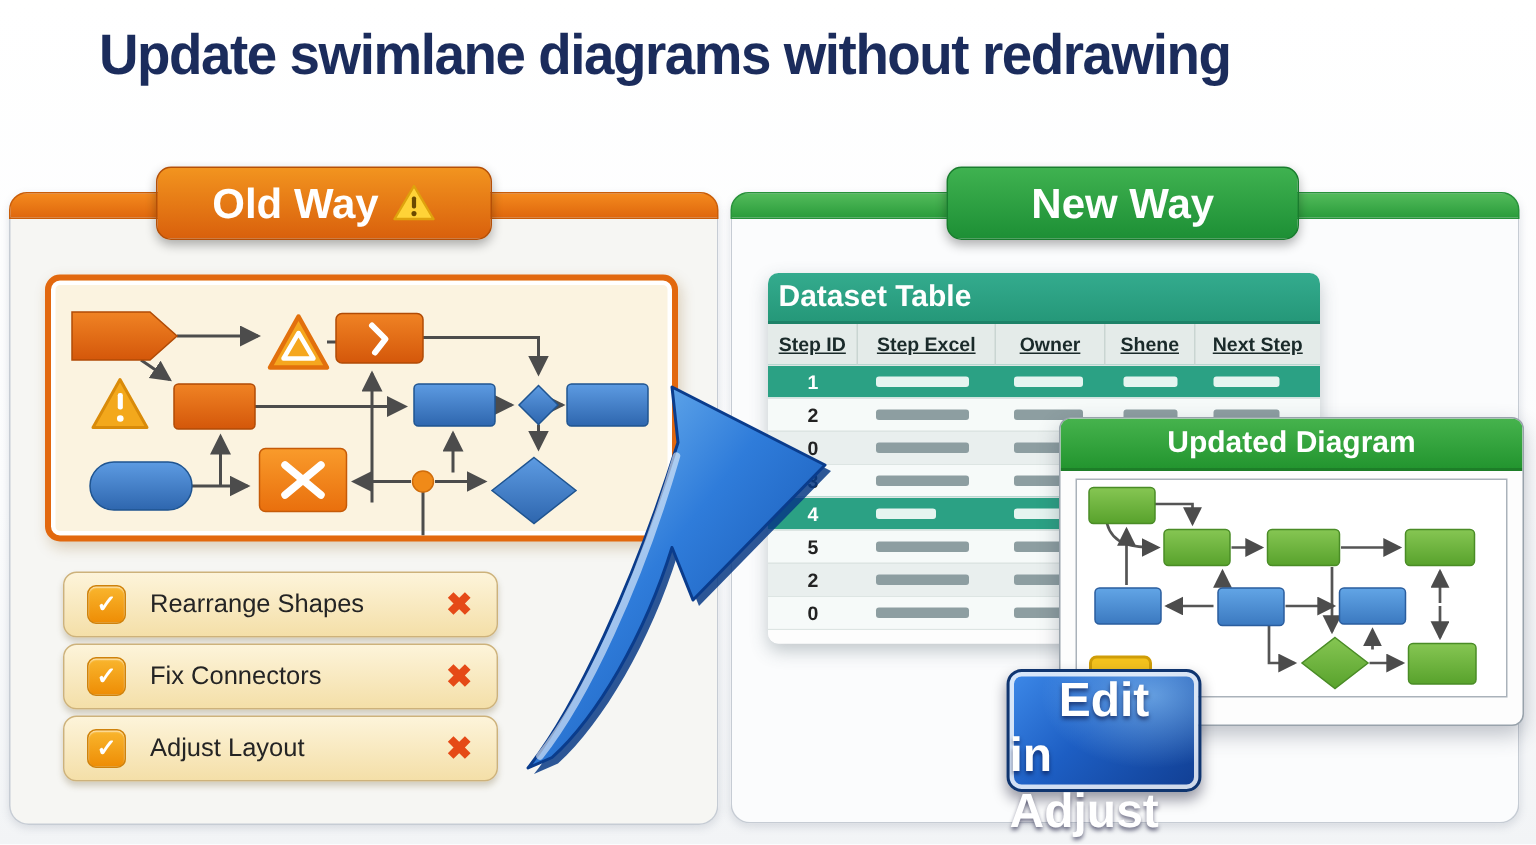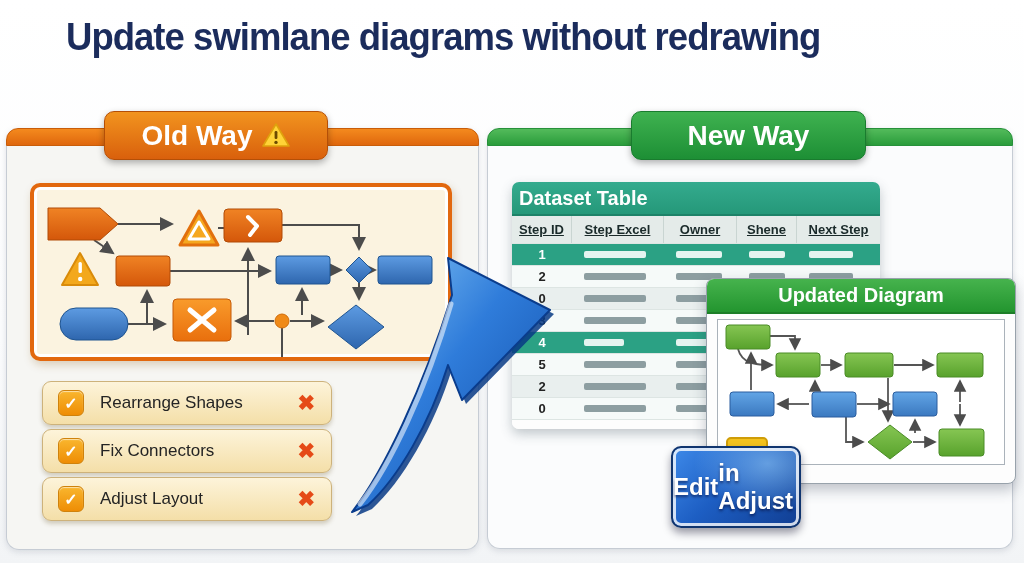--- a/index.html
+++ b/index.html
@@ -86,8 +86,8 @@
              background:radial-gradient(ellipse at 75% 20%,rgba(160,215,255,.55),rgba(0,0,0,0) 55%),
                         linear-gradient(135deg,#3e8ae9 0%,#1d5ec3 45%,#113e92 100%);
              box-shadow:inset 0 0 0 3px rgba(255,255,255,.8),0 5px 9px rgba(0,0,30,.4);
-             color:#fff;font-weight:bold;font-size:24px;line-height:1.15;
-             display:flex;flex-direction:row;align-items:center;justify-content:space-between;
+             color:#fff;font-weight:bold;font-size:32px;line-height:1.15;
+             display:flex;flex-direction:column;align-items:center;justify-content:space-between;
              text-shadow:0 2px 3px rgba(0,0,40,.55);}
   
   #big-arrow{position:absolute;left:338px;top:238px;z-index:7;}

